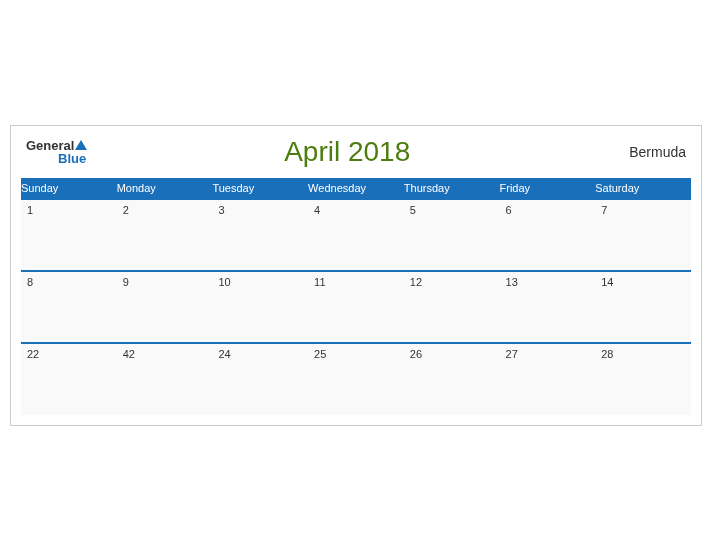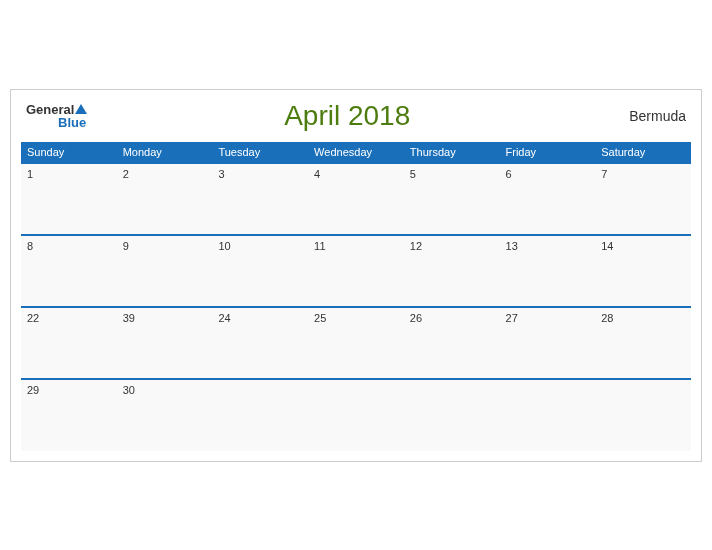--- a/index.html
+++ b/index.html
@@ -58,7 +58,7 @@
       color: #fff;
       font-size: 11px;
       font-weight: normal;
-      padding: 4px 6px;
+      padding: 4px 0;
       text-align: left;
       border: none;
     }

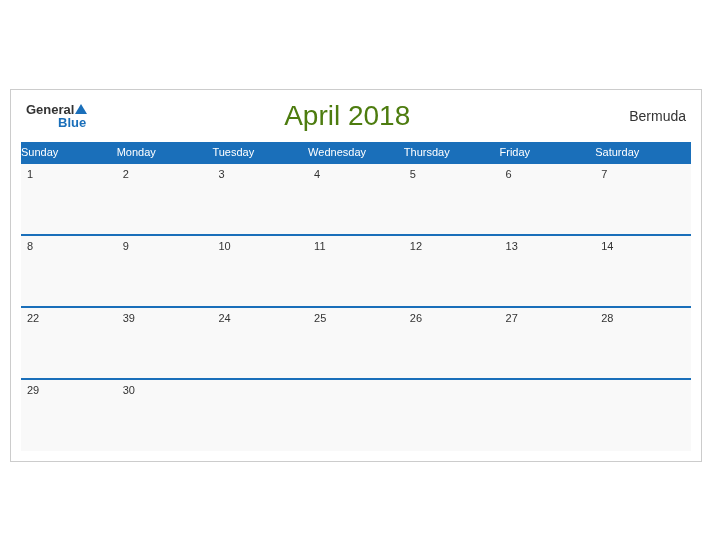--- a/index.html
+++ b/index.html
@@ -131,7 +131,7 @@
         </tr>
         <tr>
           <td><span class="day-num">22</span></td>
-          <td><span class="day-num">39</span></td>
+          <td><span class="day-num">42</span></td>
           <td><span class="day-num">24</span></td>
           <td><span class="day-num">25</span></td>
           <td><span class="day-num">26</span></td>

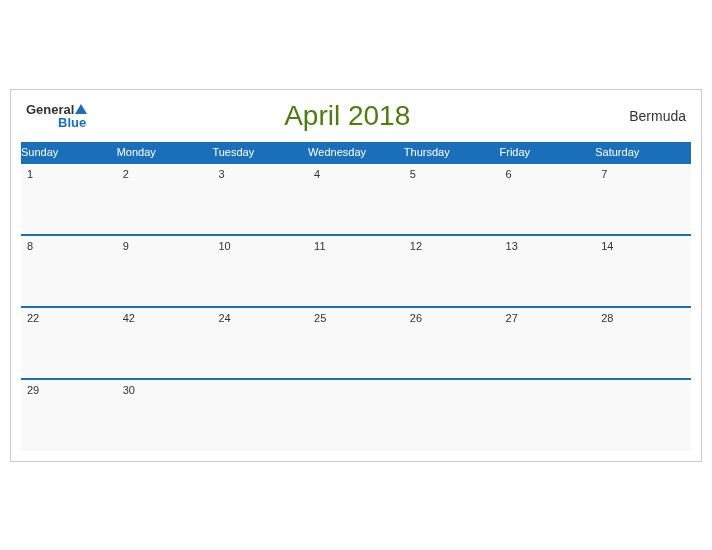--- a/index.html
+++ b/index.html
@@ -138,15 +138,6 @@
           <td><span class="day-num">27</span></td>
           <td><span class="day-num">28</span></td>
         </tr>
-        <tr>
-          <td><span class="day-num">29</span></td>
-          <td><span class="day-num">30</span></td>
-          <td class="empty"></td>
-          <td class="empty"></td>
-          <td class="empty"></td>
-          <td class="empty"></td>
-          <td class="empty"></td>
-        </tr>
       </tbody>
   </table>
 </div>

